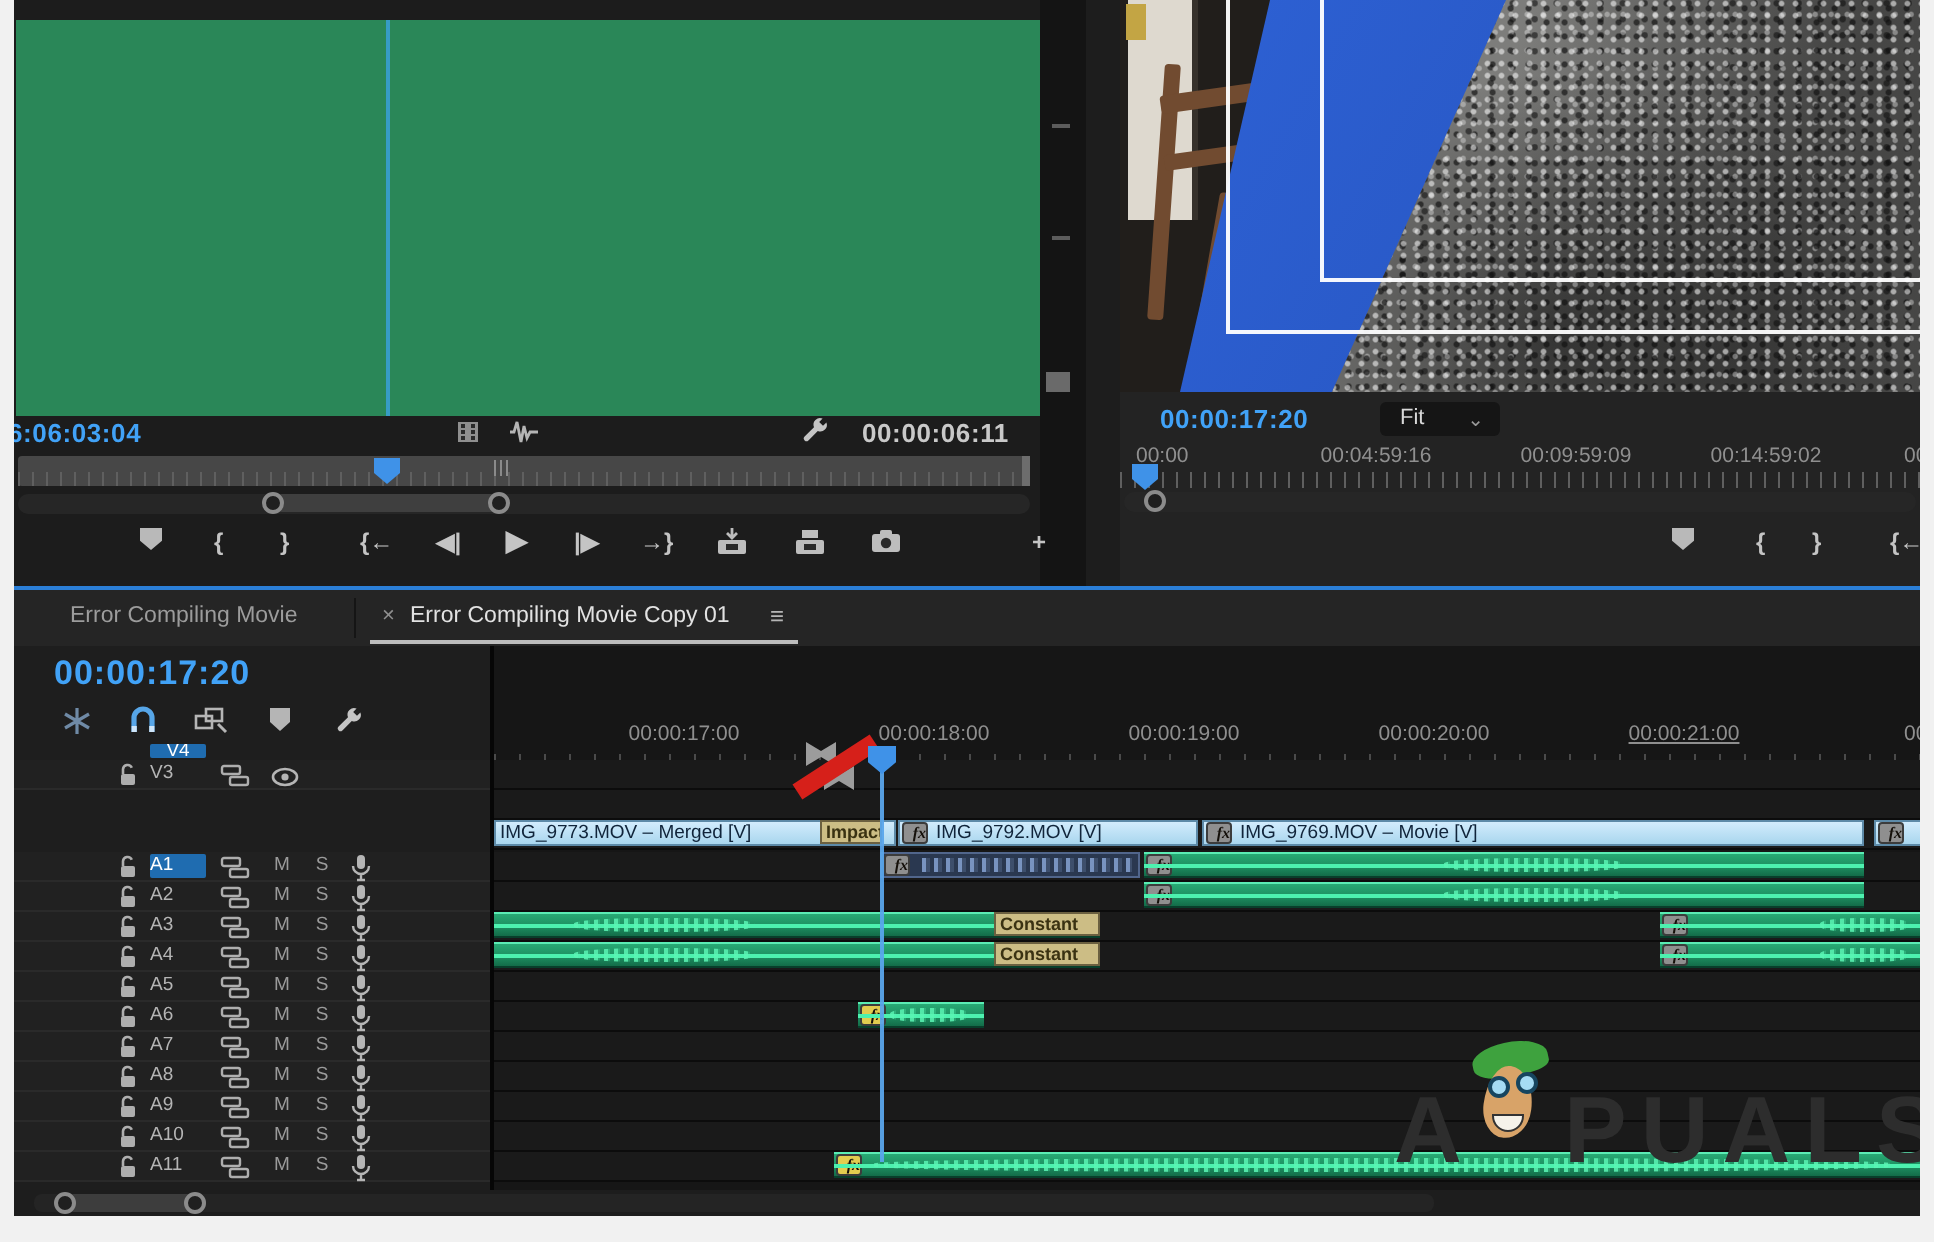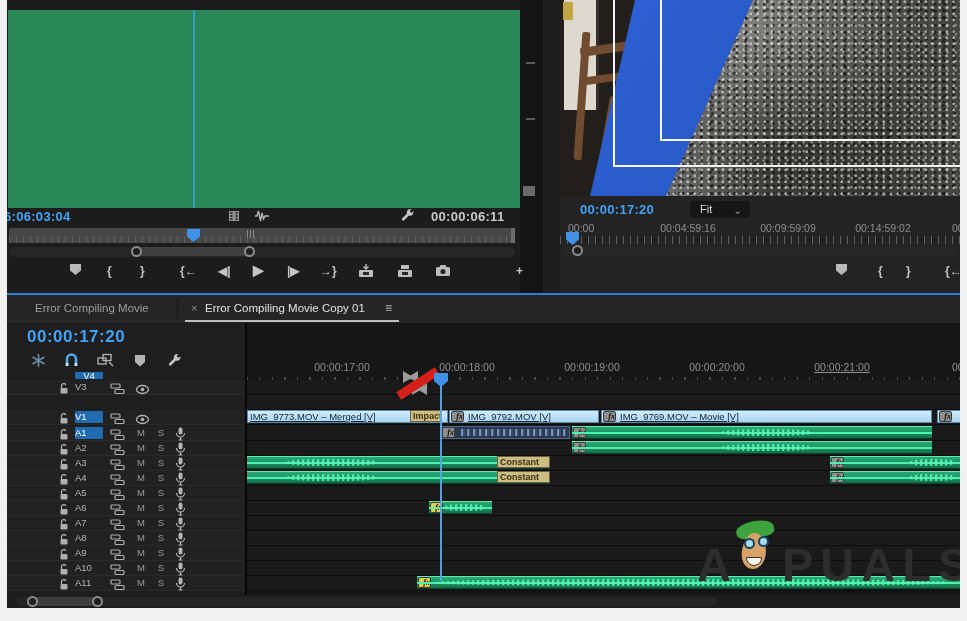--- a/index.html
+++ b/index.html
@@ -274,21 +274,6 @@
               <circle cx="7.5" cy="5.5" r="1.8" fill="#b5b5b5"></circle>
             </svg></div>
         </div>
-        <div class="t-row" style="top: 39px;">
-          <div class="ticon" style="left: 51px;"><svg width="12" height="13" viewBox="0 0 12 13">
-              <path d="M3.5 6 V3.6 a2.3 2.3 0 0 1 4.4 -.7" fill="none" stroke="#aeaeae" stroke-width="1.3"></path>
-              <rect x="2.5" y="6" width="7" height="5.5" rx="1" fill="#aeaeae"></rect>
-            </svg></div>
-          <div class="t-name sel">V1</div>
-          <div class="ticon" style="left: 103px;"><svg width="16" height="12" viewBox="0 0 16 12">
-              <rect x="1" y="1" width="9" height="4" rx="1" fill="none" stroke="#aeaeae" stroke-width="1.2"></rect>
-              <rect x="5" y="6.5" width="9" height="4" rx="1" fill="none" stroke="#aeaeae" stroke-width="1.2"></rect>
-            </svg></div>
-          <div class="ticon" style="left: 128px;"><svg width="15" height="11" viewBox="0 0 15 11">
-              <ellipse cx="7.5" cy="5.5" rx="6" ry="4" fill="none" stroke="#b5b5b5" stroke-width="1.3"></ellipse>
-              <circle cx="7.5" cy="5.5" r="1.8" fill="#b5b5b5"></circle>
-            </svg></div>
-        </div>
         <div class="t-row" style="top: 55px;">
           <div class="ticon" style="left: 51px;"><svg width="12" height="13" viewBox="0 0 12 13">
               <path d="M3.5 6 V3.6 a2.3 2.3 0 0 1 4.4 -.7" fill="none" stroke="#aeaeae" stroke-width="1.3"></path>

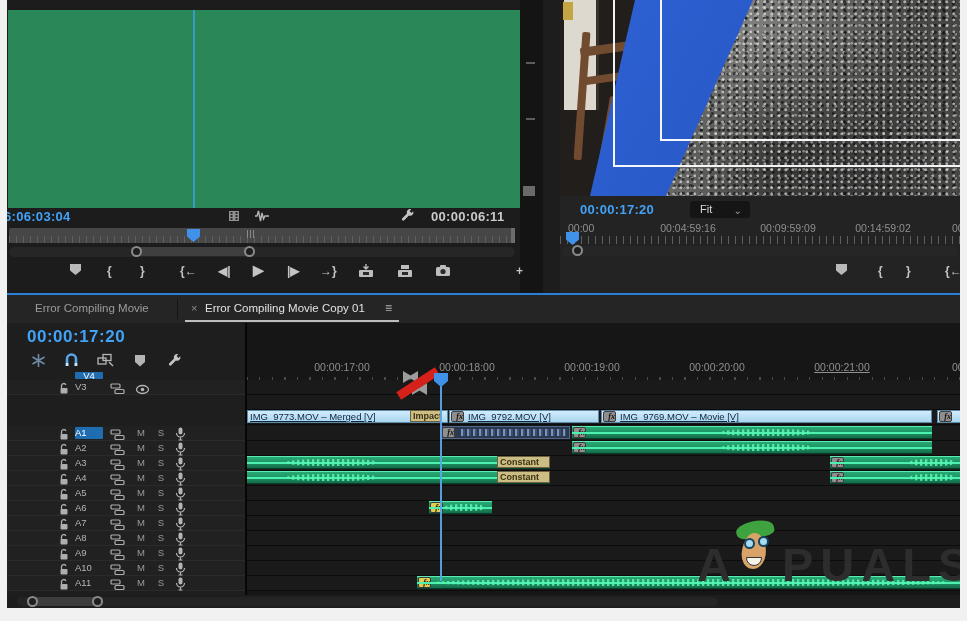--- a/index.html
+++ b/index.html
@@ -80,7 +80,7 @@
   .wave.navy{background:repeating-linear-gradient(90deg,rgba(140,170,220,.8) 0 2px,rgba(140,170,220,.2) 2px 4px,transparent 4px 6px);border-radius:0;}
   .fxb{flex:0 0 auto;width:13px;height:11px;margin:0 2px 0 1px;background:#8f8f8f;border:1px solid #3c3c3c;border-radius:2px;color:#15100a;font:italic bold 8px "Liberation Serif",serif;text-align:right;line-height:10px;box-sizing:border-box;}
   .fxb.yellow{background:#e2cc4f;}
-  .clip-label{font-size:9.5px;color:#10243a;padding-left:2px;overflow:hidden;text-decoration:underline;}
+  .clip-label{font-size:9.5px;color:#10243a;padding-left:2px;overflow:hidden;}
   .trans{position:absolute;height:12px;background:#ccbd85;border:1px solid #6b6040;box-sizing:border-box;color:#3a3212;font-size:9px;font-weight:bold;overflow:hidden;white-space:nowrap;padding:0 2px;line-height:10px;z-index:4;}
   .tl-playhead-line{position:absolute;top:62px;bottom:14px;width:2px;background:rgba(90,165,235,.95);z-index:8;}
   .tl-playhead-pent{position:absolute;top:50px;width:14px;height:14px;background:#3f92e8;clip-path:polygon(0 0,100% 0,100% 58%,50% 100%,0 58%);z-index:9;}

